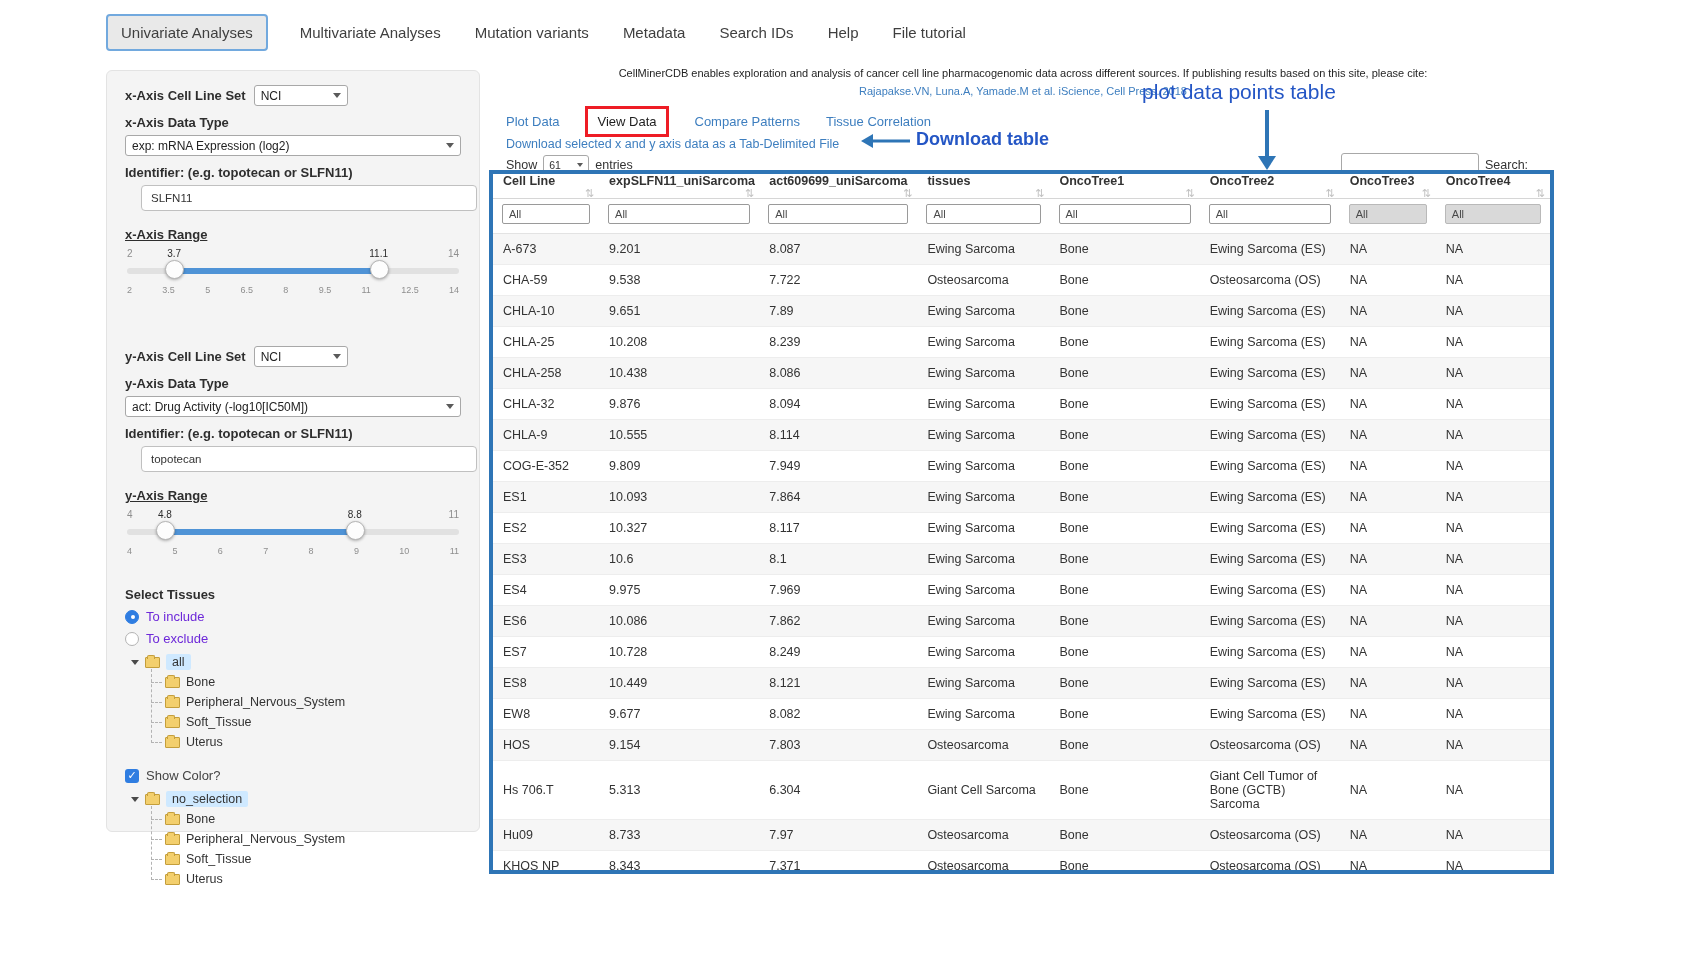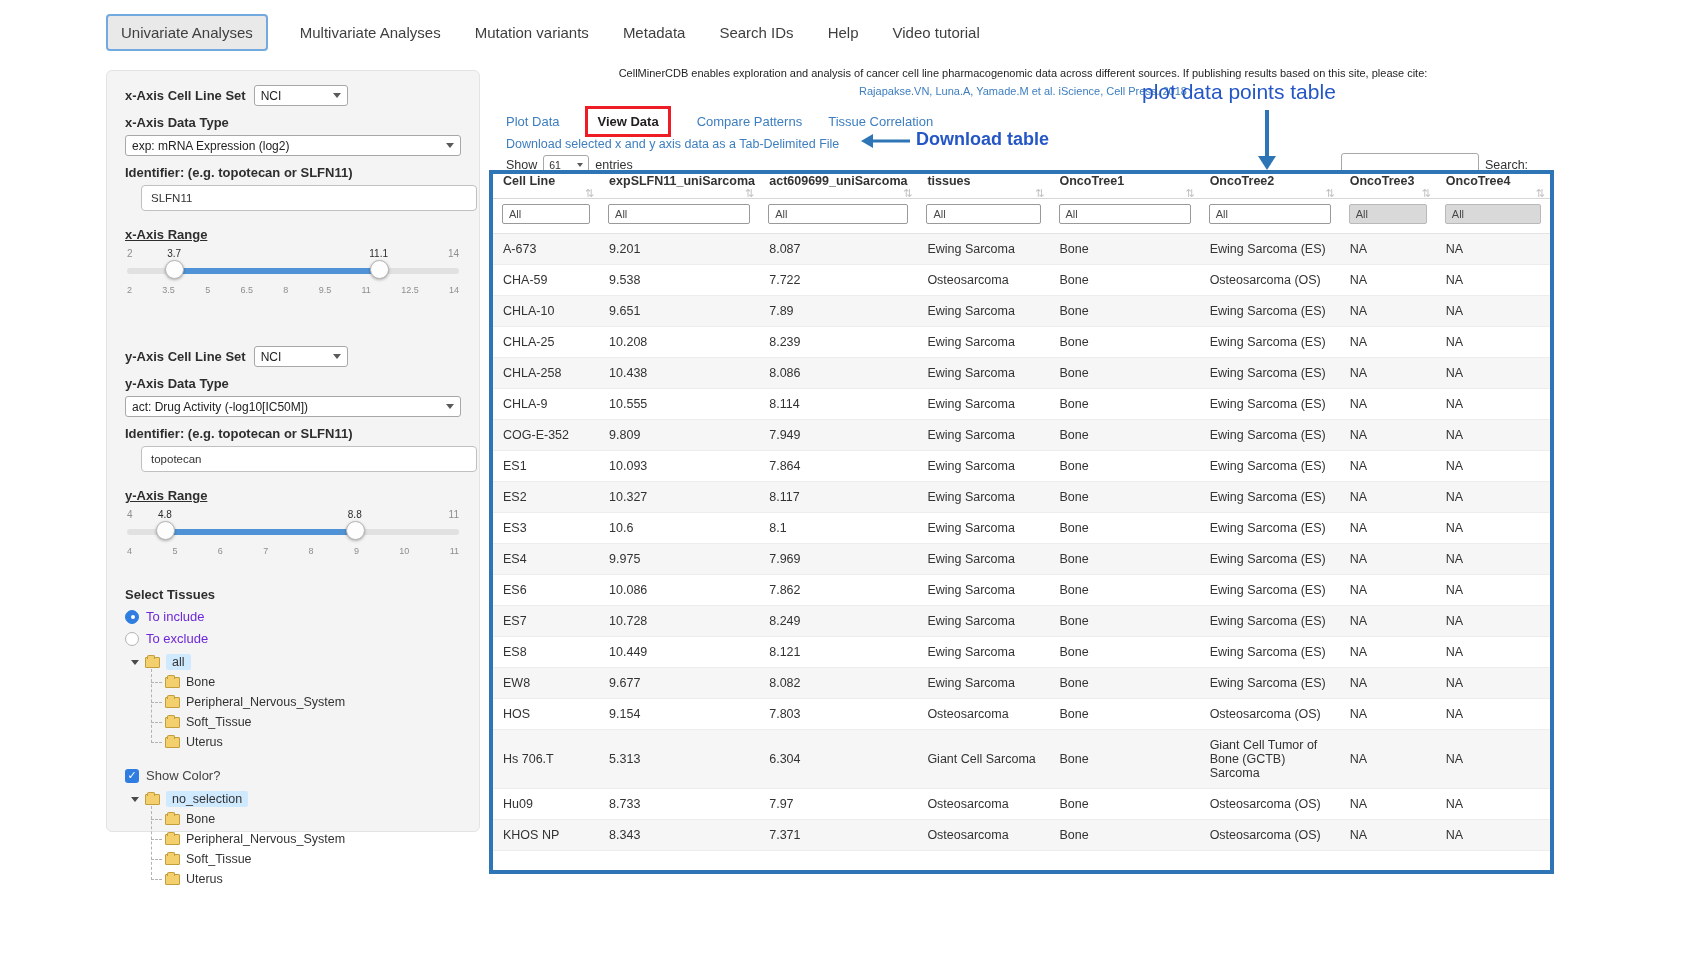--- a/index.html
+++ b/index.html
@@ -129,7 +129,7 @@
   <div class="nav-tab">Metadata</div>
   <div class="nav-tab">Search IDs</div>
   <div class="nav-tab">Help</div>
-  <div class="nav-tab">Video tutorial</div>
+  <div class="nav-tab">File tutorial</div>
 </div>
 
 <div class="sidebar">

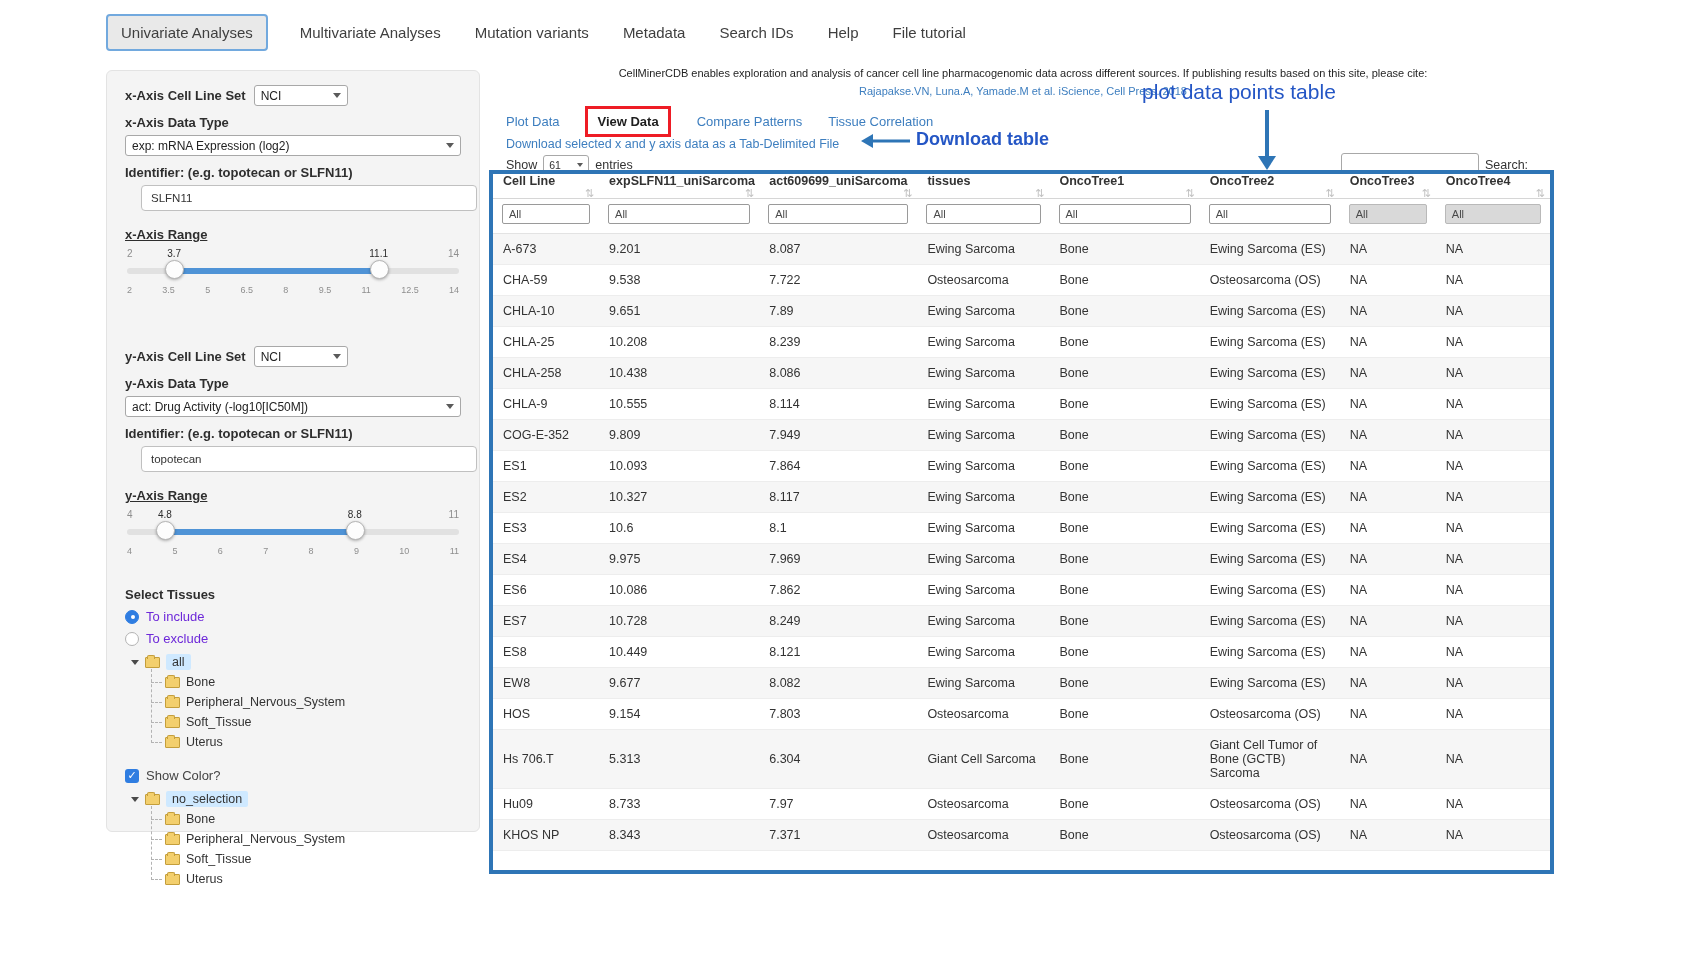--- a/index.html
+++ b/index.html
@@ -78,7 +78,7 @@
   .main-tabs { position:absolute; left:506px; top:106px; display:flex; align-items:center; gap:26px; font-size:13px; }
   .mtab { color:#3d7ebf; cursor:pointer; white-space:nowrap; }
   .mtab.active { color:#1e1e1e; }
-  .red-box { border:3px solid #ee1c25; padding:5px 9px; display:inline-block;font-weight:bold; }
+  .red-box { border:3px solid #ee1c25; padding:5px 9px; display:inline-block; }
 
   .download-link { position:absolute; left:506px; top:137px; font-size:12.5px; color:#3d7ebf; cursor:pointer; }
 

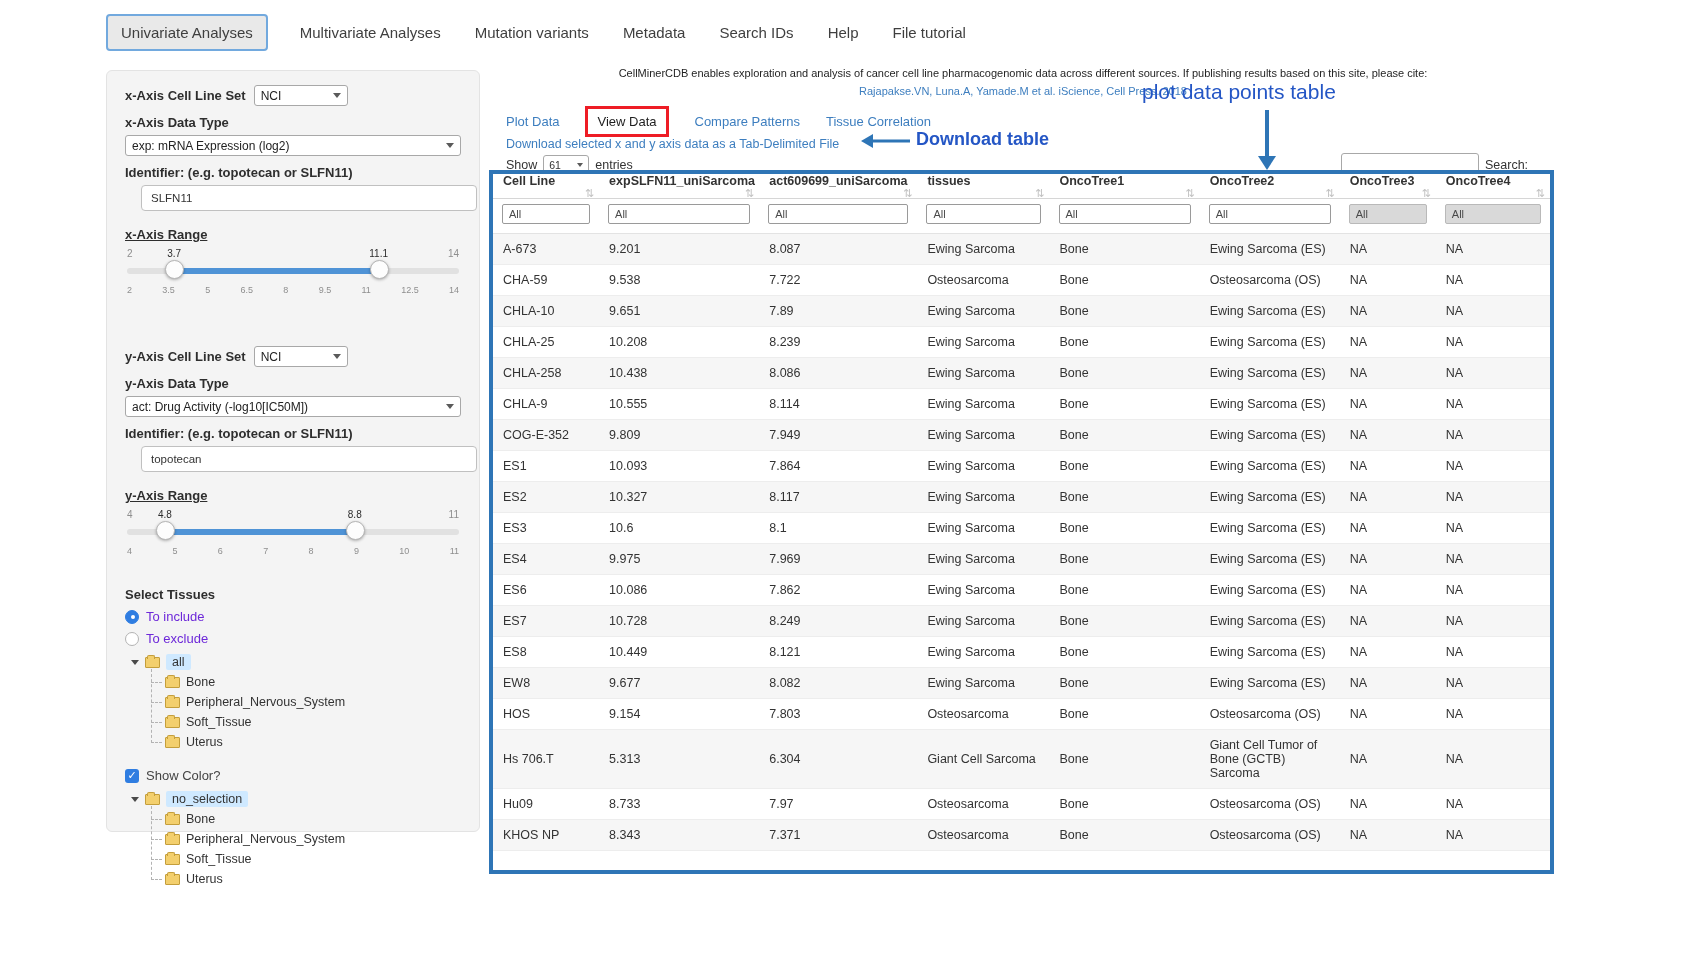--- a/index.html
+++ b/index.html
@@ -459,6 +459,16 @@
           <td>NA</td>
         </tr>
 
+        <tr>
+          <td>CHLA-32</td>
+          <td class="c-num">9.876</td>
+          <td class="c-num">8.094</td>
+          <td>Ewing Sarcoma</td>
+          <td>Bone</td>
+          <td>Ewing Sarcoma (ES)</td>
+          <td>NA</td>
+          <td>NA</td>
+        </tr>
 
         <tr>
           <td>CHLA-9</td>

